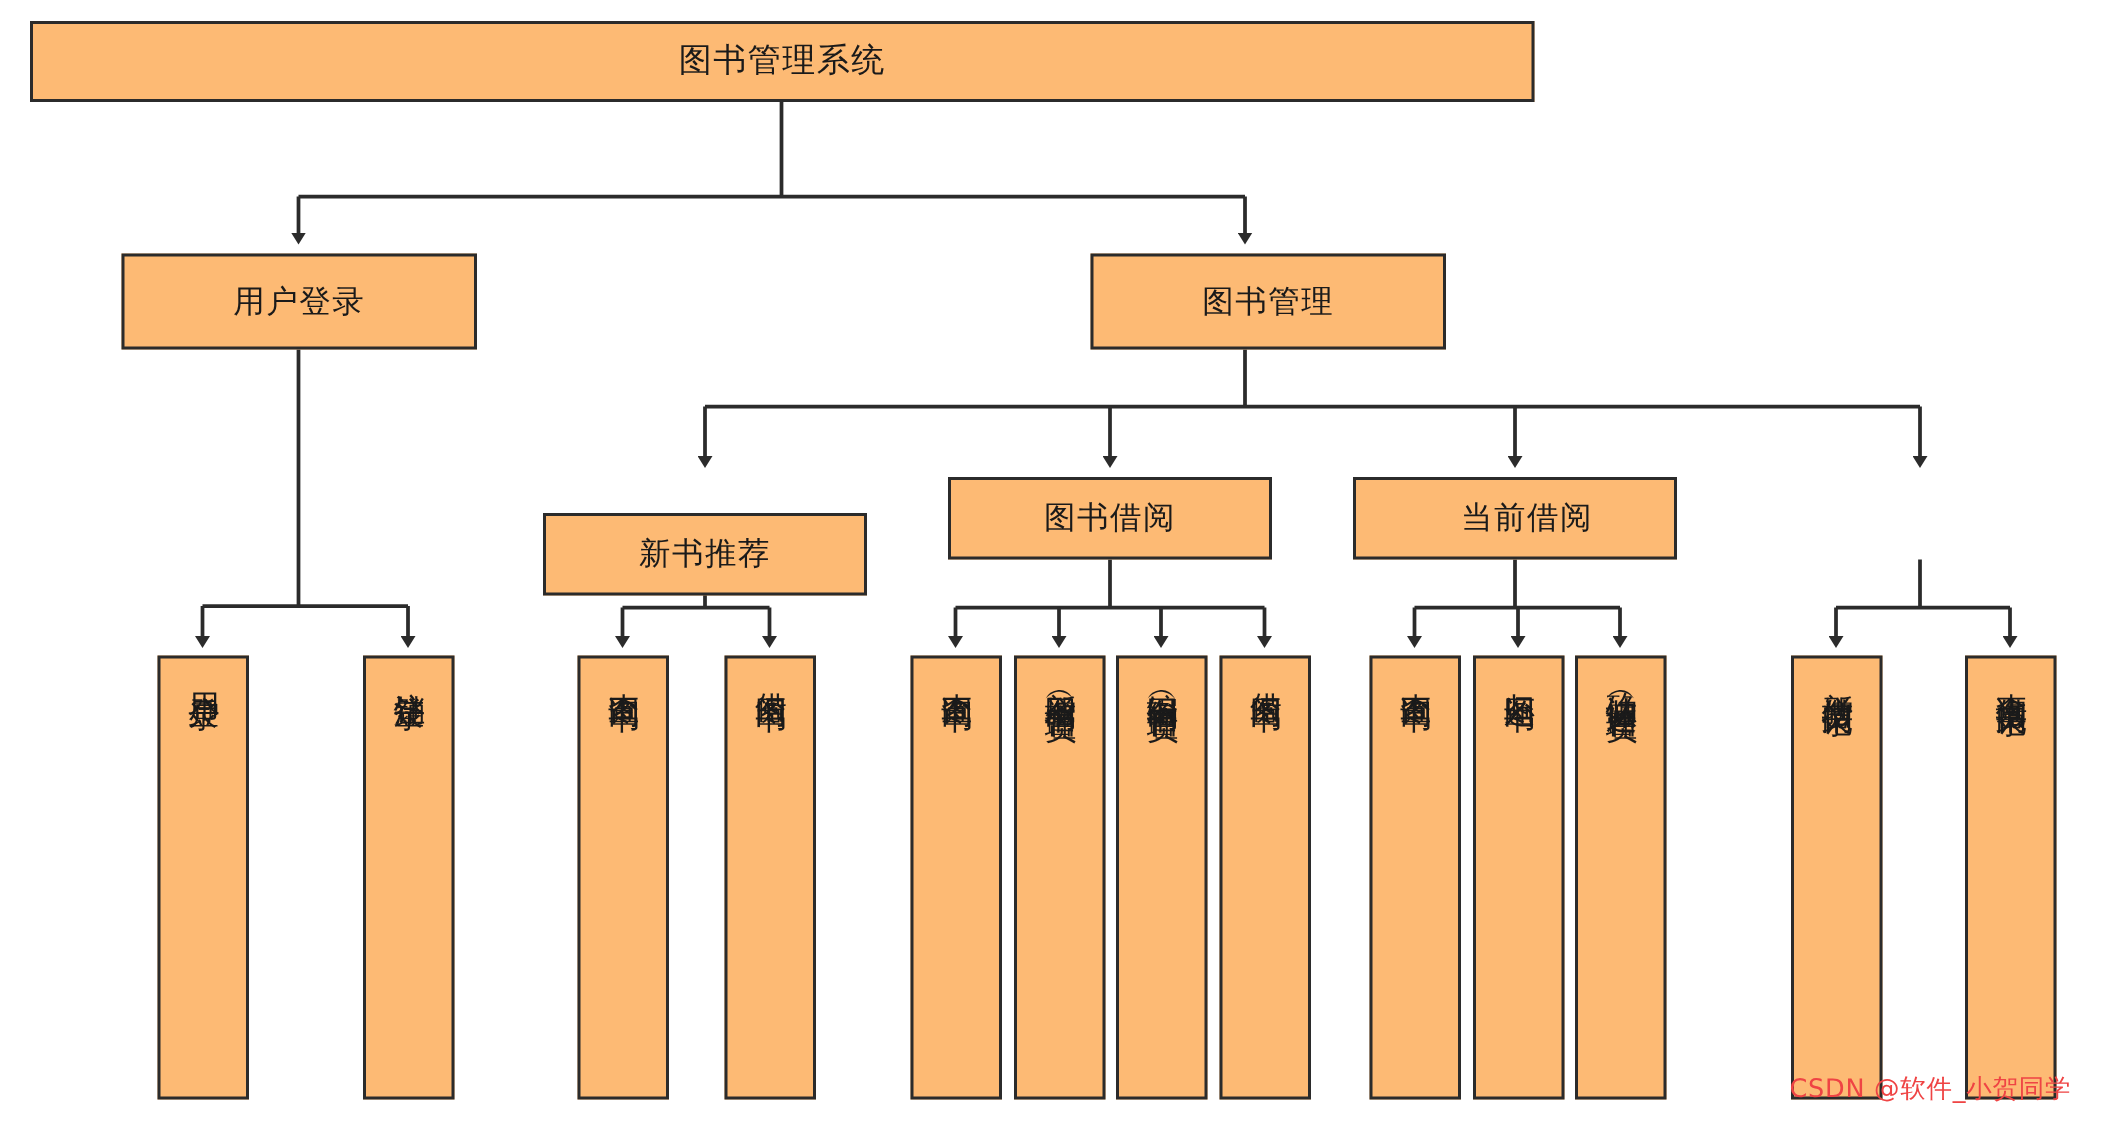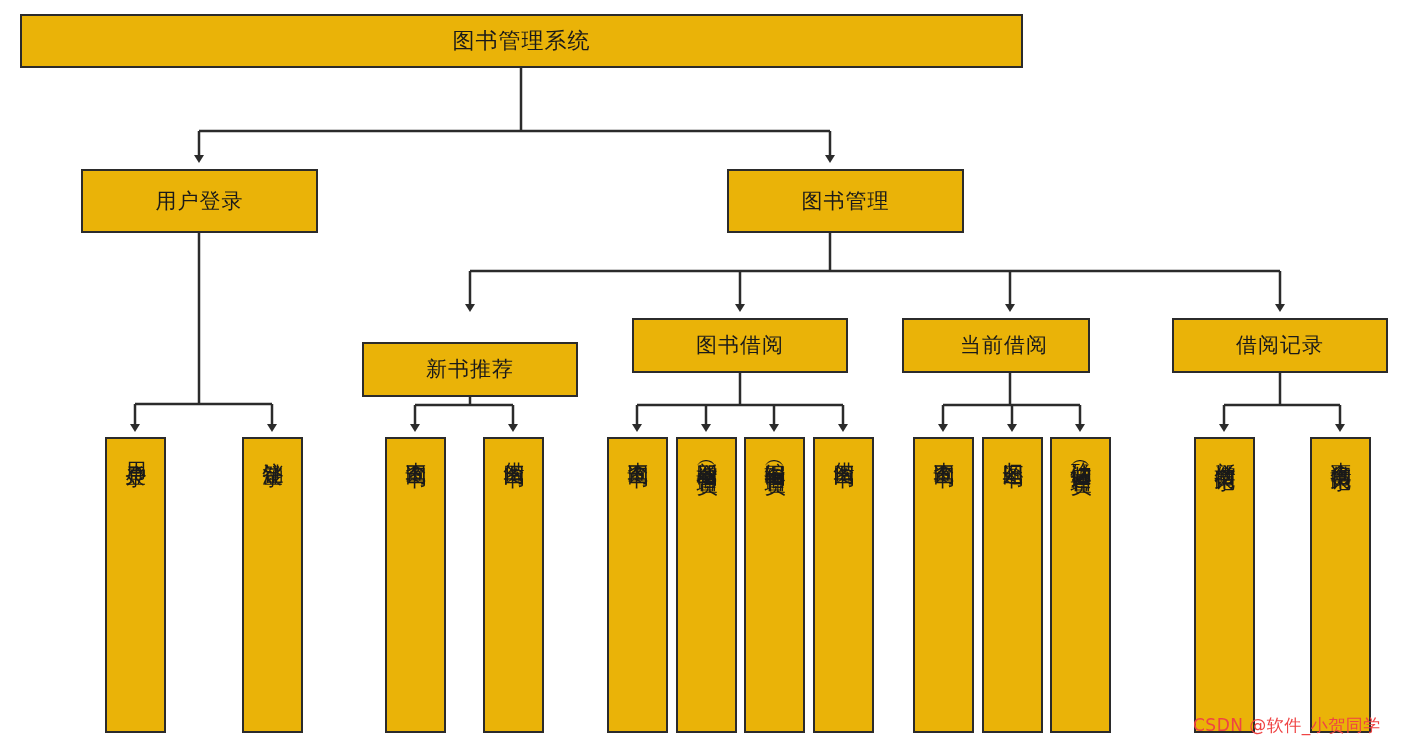--- a/index.html
+++ b/index.html
@@ -29,7 +29,7 @@
   .node {
     position: absolute;
     box-sizing: border-box;
-    background: #eab308;
+    background: #fdba74;
     border: 2px solid #2b2b2b;
     display: flex;
     align-items: center;

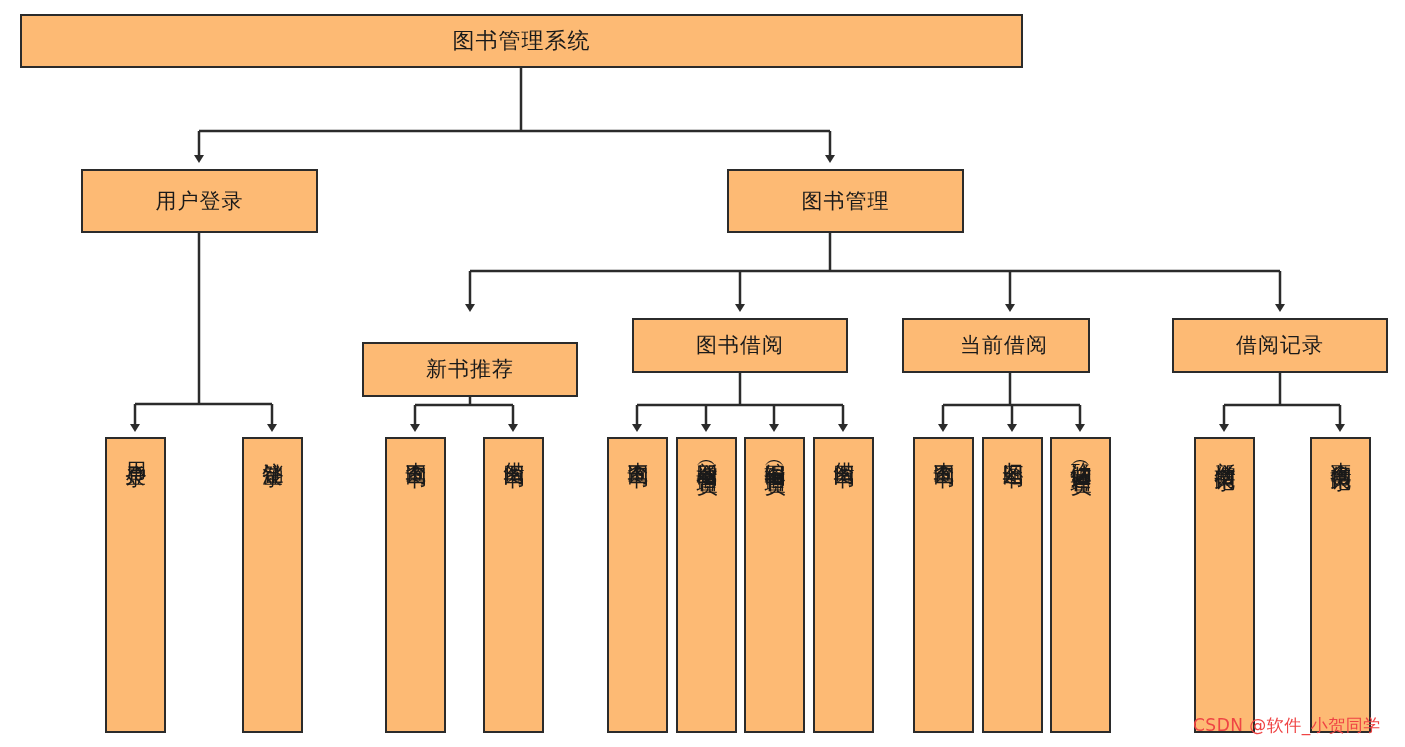--- a/index.html
+++ b/index.html
@@ -146,7 +146,7 @@
   <div class="node h" style="left:632px; top:318px; width:216px; height:55px;">
     <span class="label">图书借阅</span>
   </div>
-  <div class="node h" style="left:902px; top:318px; width:188px; height:55px;padding-left:16px;">
+  <div class="node h" style="left:902px; top:318px; width:216px; height:55px;padding-left:16px;">
     <span class="label">当前借阅</span>
   </div>
   <div class="node h" style="left:1172px; top:318px; width:216px; height:55px;">

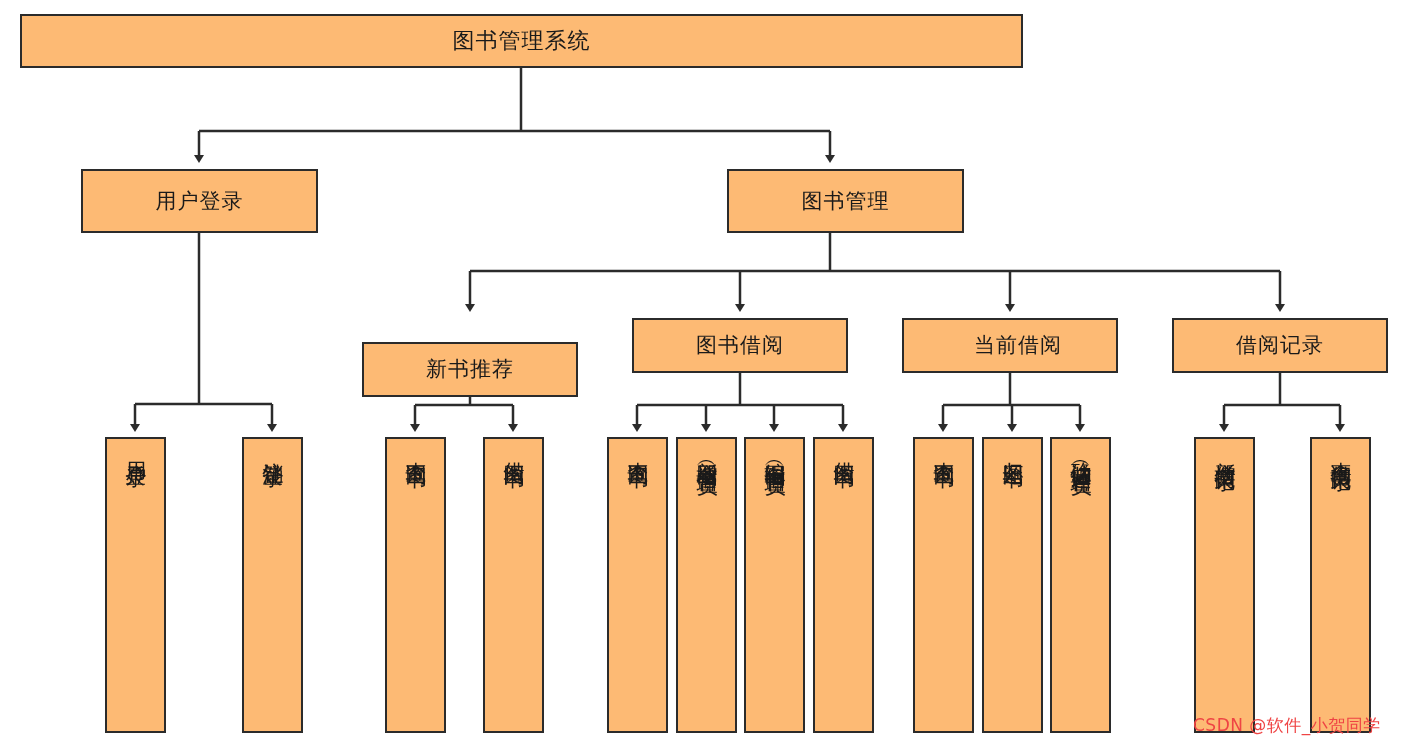--- a/index.html
+++ b/index.html
@@ -149,9 +149,6 @@
   <div class="node h" style="left:902px; top:318px; width:216px; height:55px;padding-left:16px;">
     <span class="label">当前借阅</span>
   </div>
-  <div class="node h" style="left:1172px; top:318px; width:216px; height:55px;">
-    <span class="label">借阅记录</span>
-  </div>
 
   <div class="node v" style="left:105px; top:437px; width:61px; height:296px;">
     <span class="label">用户登录</span>

